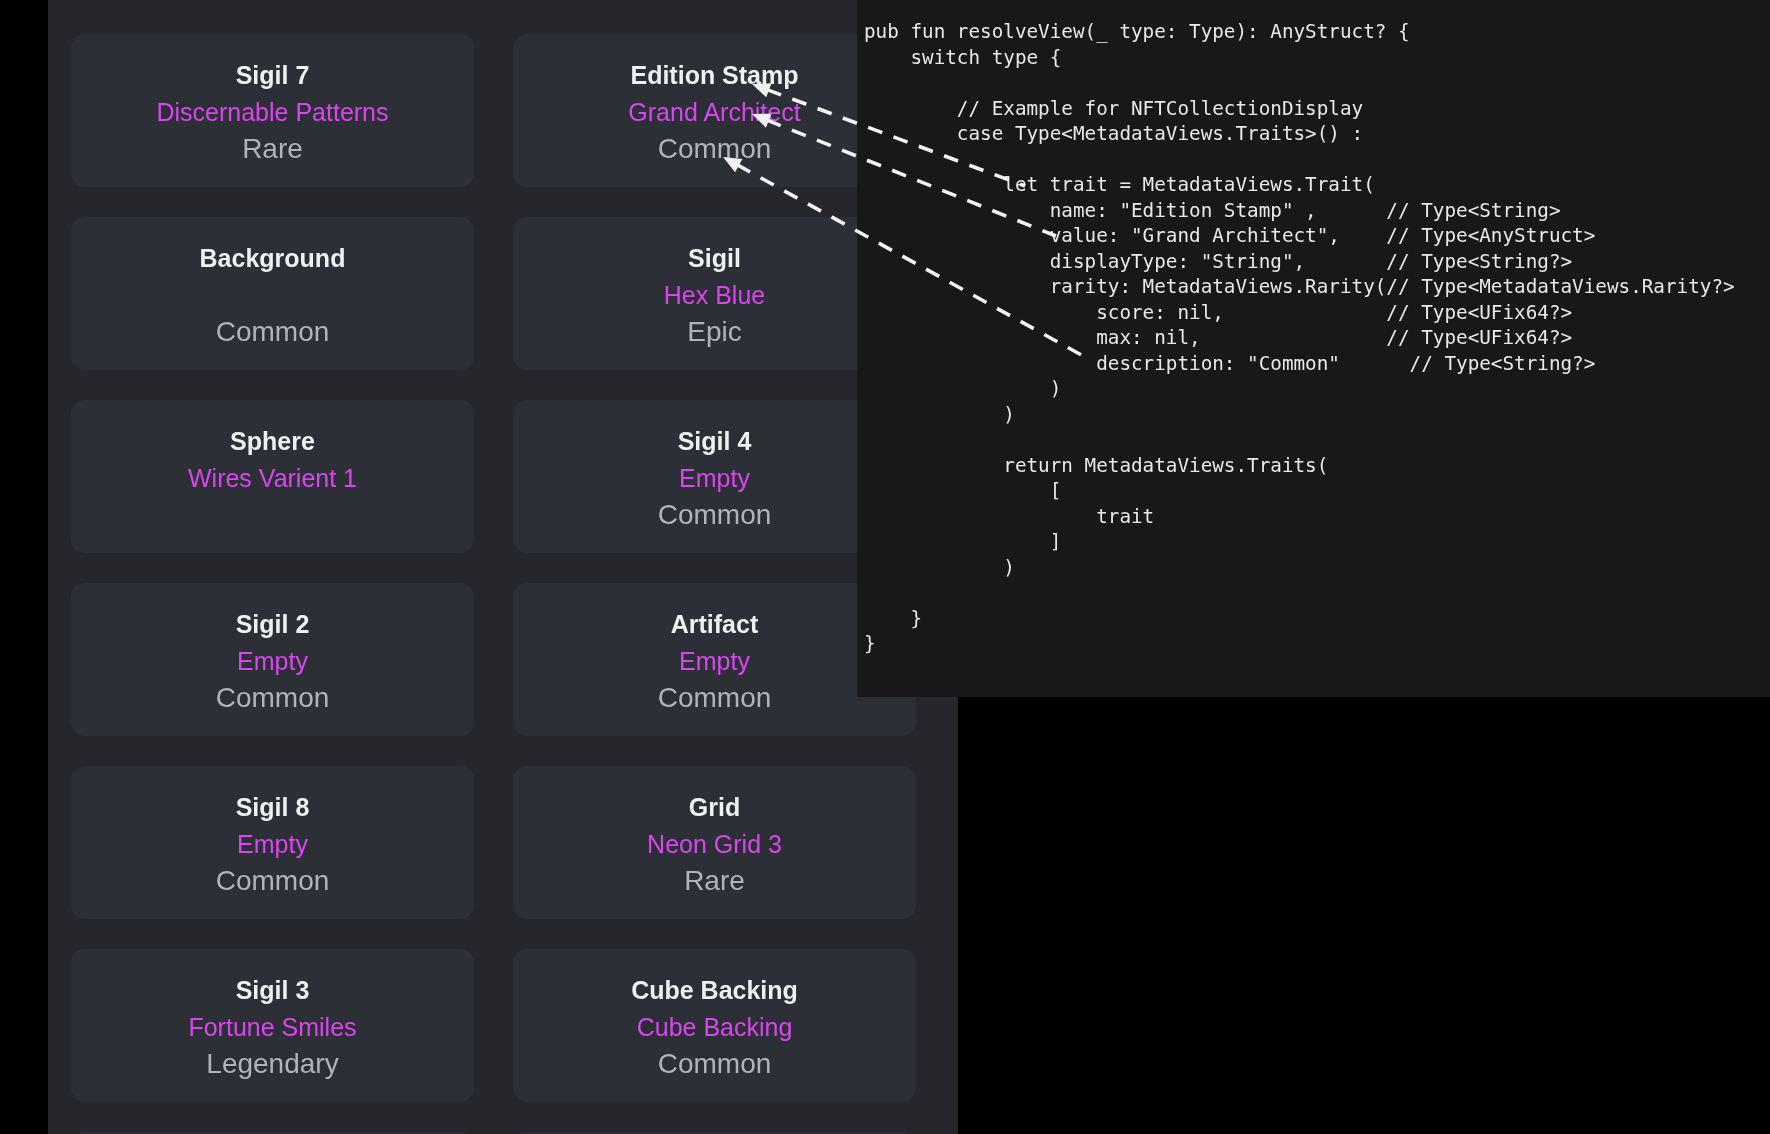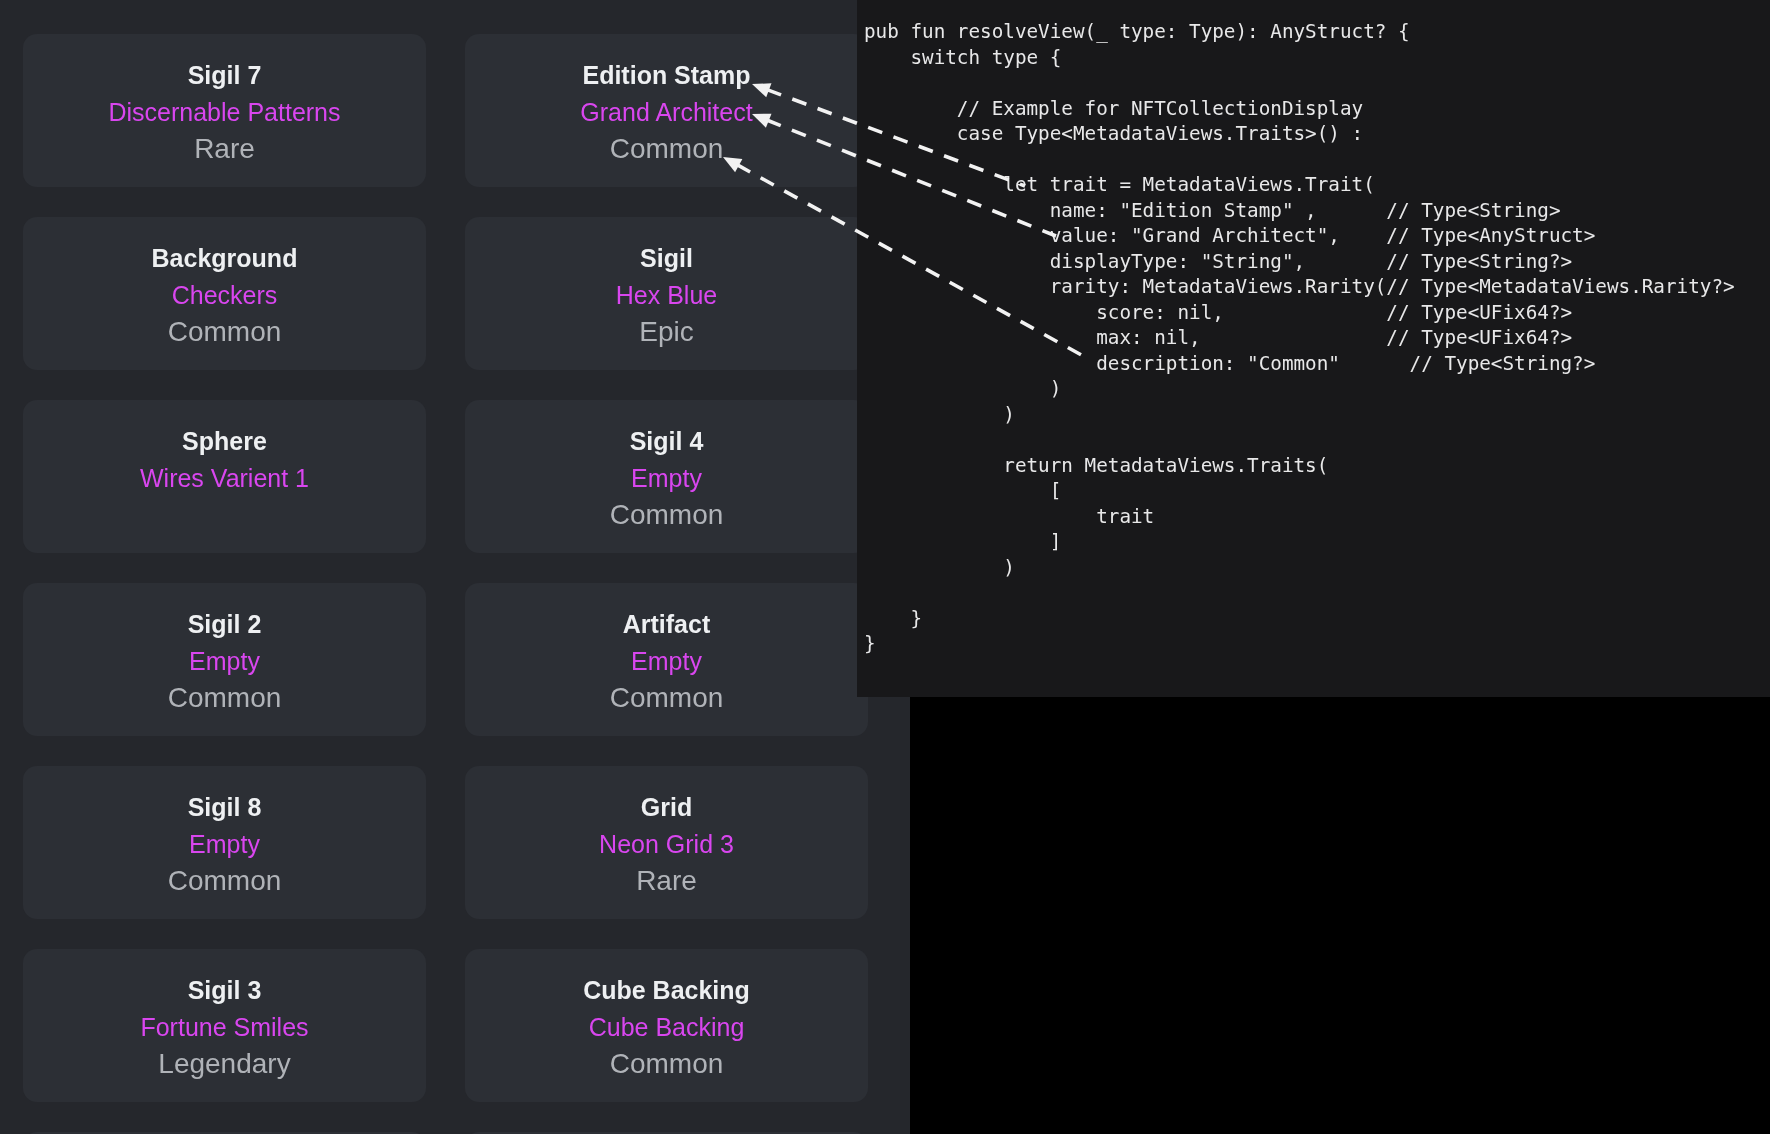--- a/index.html
+++ b/index.html
@@ -63,7 +63,7 @@
 
 <div id="stage">
 
-  <div id="traits-panel" style="background: rgb(37, 39, 44);">
+  <div id="traits-panel" style="background: rgb(37, 39, 44); margin-left: 48px;">
     <div id="trait-card-grid">
         <div class="trait-card">
           <div class="t-line t-name">Sigil 7</div>

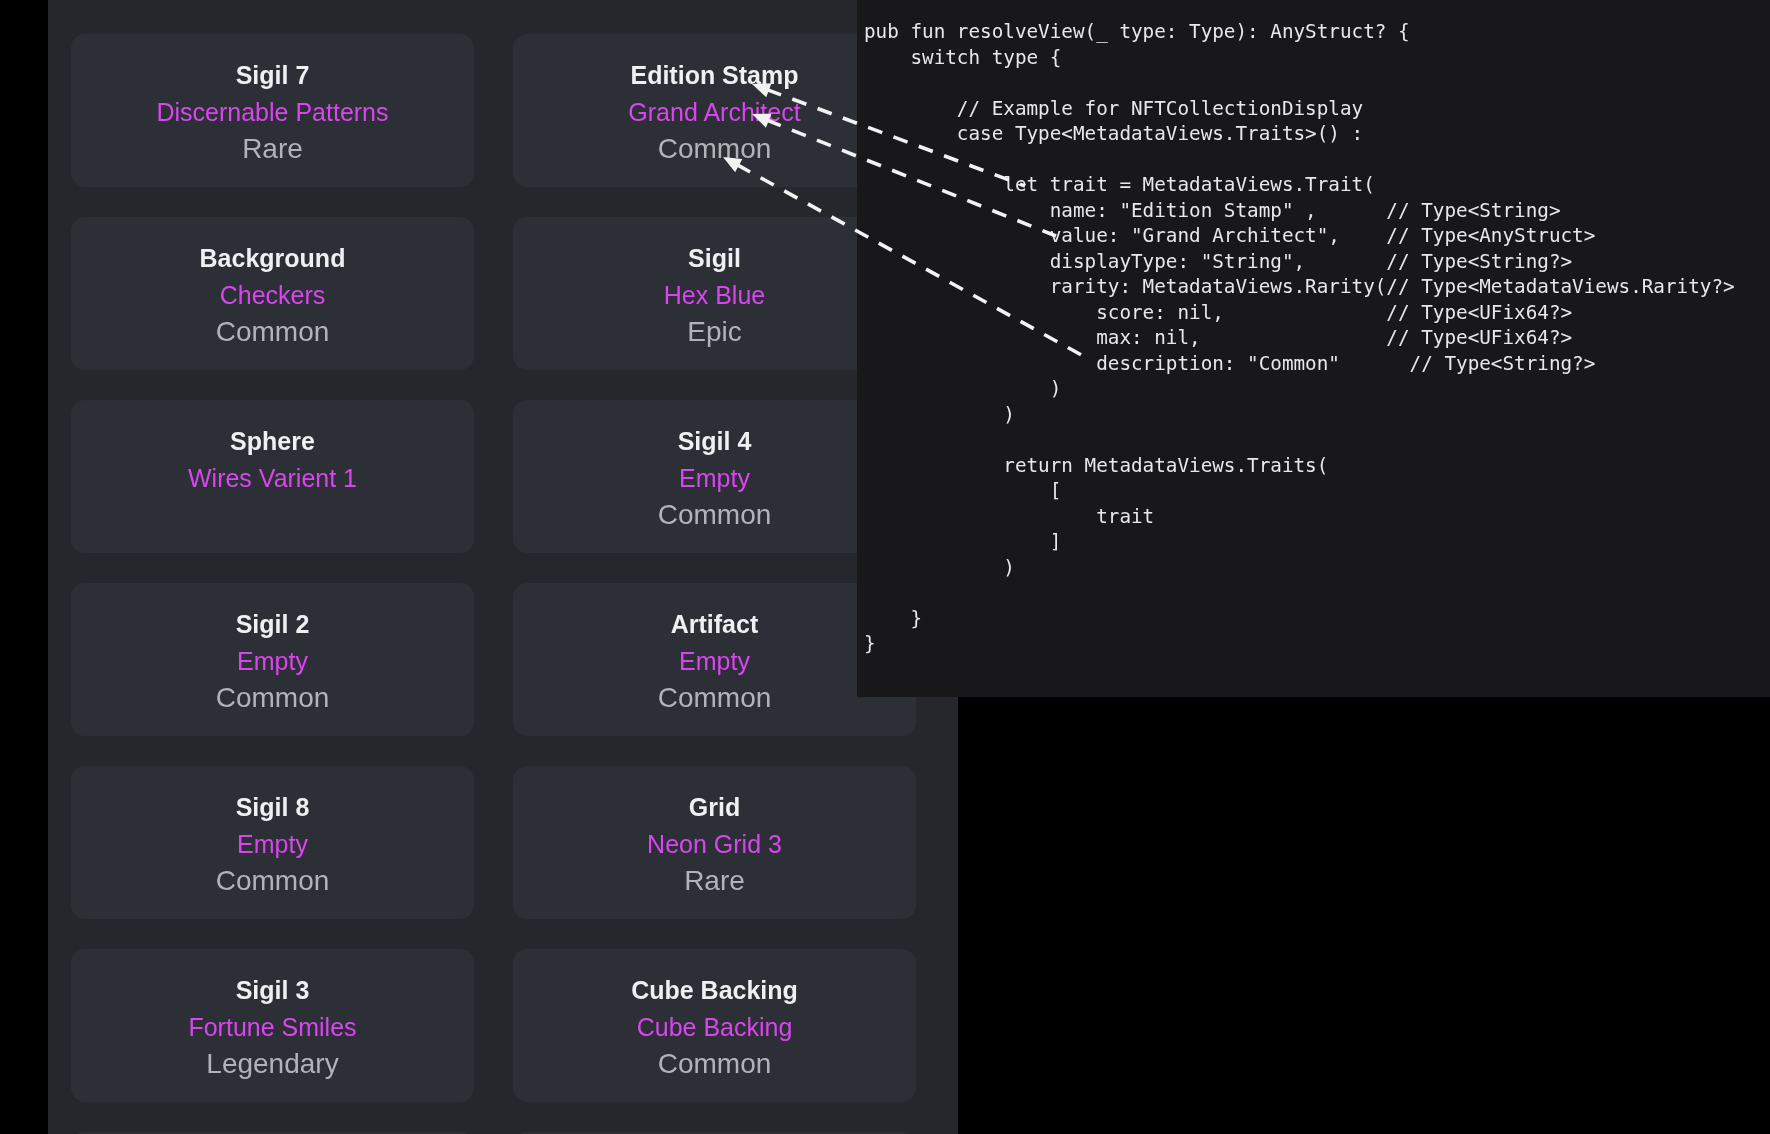--- a/index.html
+++ b/index.html
@@ -77,7 +77,6 @@
         </div>
         <div class="trait-card">
           <div class="t-line t-name">Background</div>
-          <div class="t-line t-value">Checkers</div>
           <div class="t-line t-rarity">Common</div>
         </div>
         <div class="trait-card">

